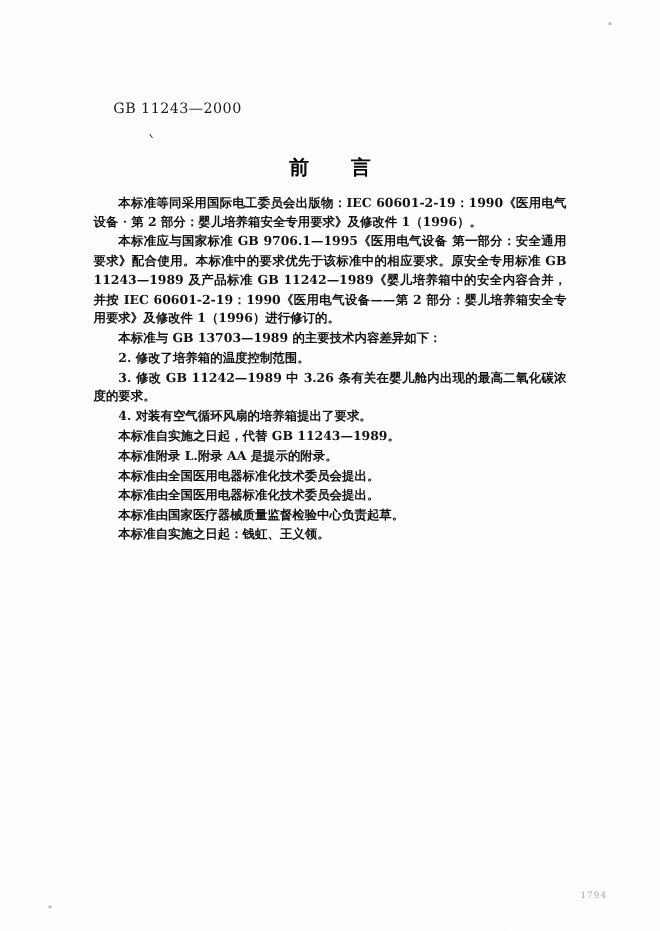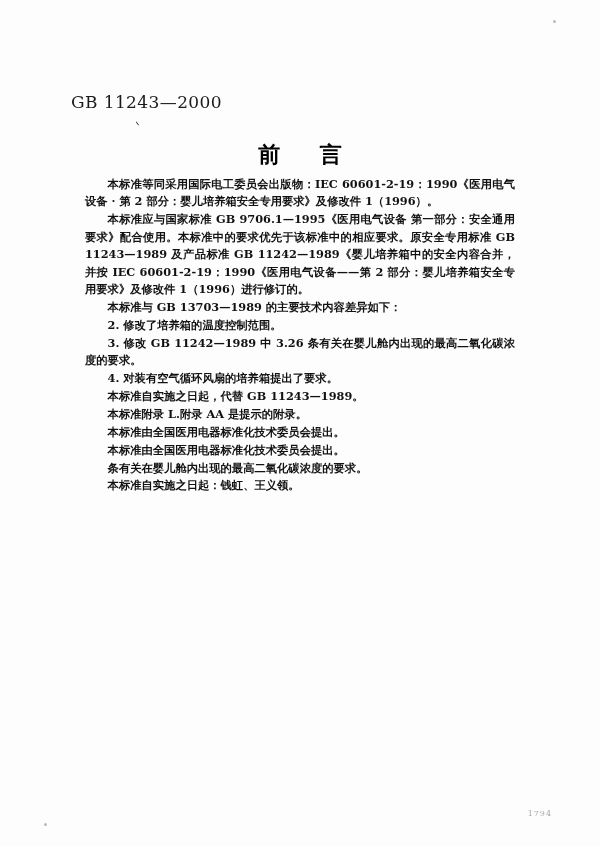--- a/index.html
+++ b/index.html
@@ -35,9 +35,9 @@
 
   .std-number {
     position: absolute;
-    left: 71px;
+    left: 103px;
     top: 92px;
-    font-size: 17px;
+    font-size: 13px;
     letter-spacing: 0.4px;
     font-family: "DejaVu Serif", "Liberation Serif", serif;
     color: #1a1a1a;

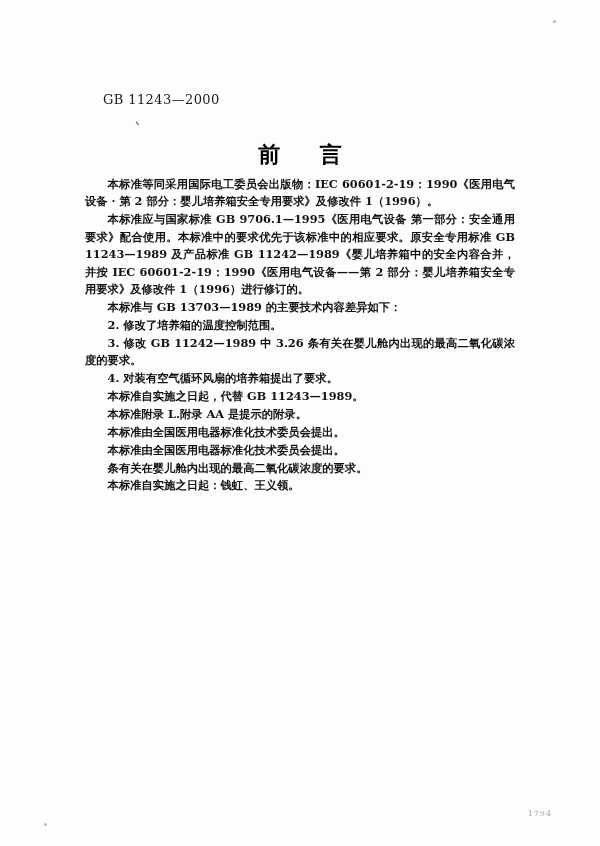--- a/index.html
+++ b/index.html
@@ -56,7 +56,7 @@
     right: 0;
     top: 140px;
     text-align: center;
-    font-size: 22px;
+    font-size: 18px;
     font-weight: bold;
     letter-spacing: 16px;
     text-indent: 16px;

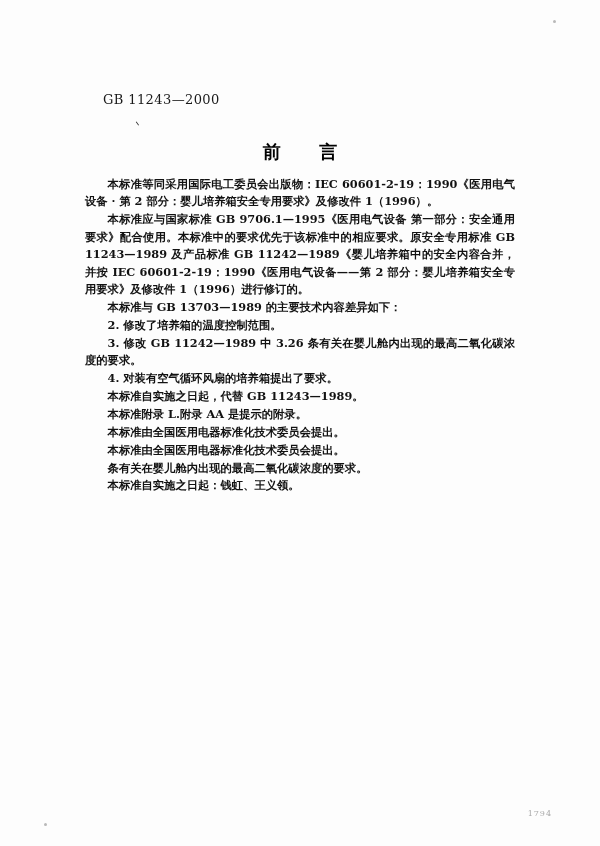--- a/index.html
+++ b/index.html
@@ -116,7 +116,7 @@
     <p class="para">本标准附录 L.附录 AA 是提示的附录。</p>
     <p class="para">本标准由全国医用电器标准化技术委员会提出。</p>
     <p class="para">本标准由全国医用电器标准化技术委员会提出。</p>
-    <p class="para">条有关在婴儿舱内出现的最高二氧化碳浓度的要求。</p>
+    <p class="para">本标准由国家医疗器械质量监督检验中心负责起草。</p>
     <p class="para">本标准自实施之日起：钱虹、王义领。</p>
   </div>
 

